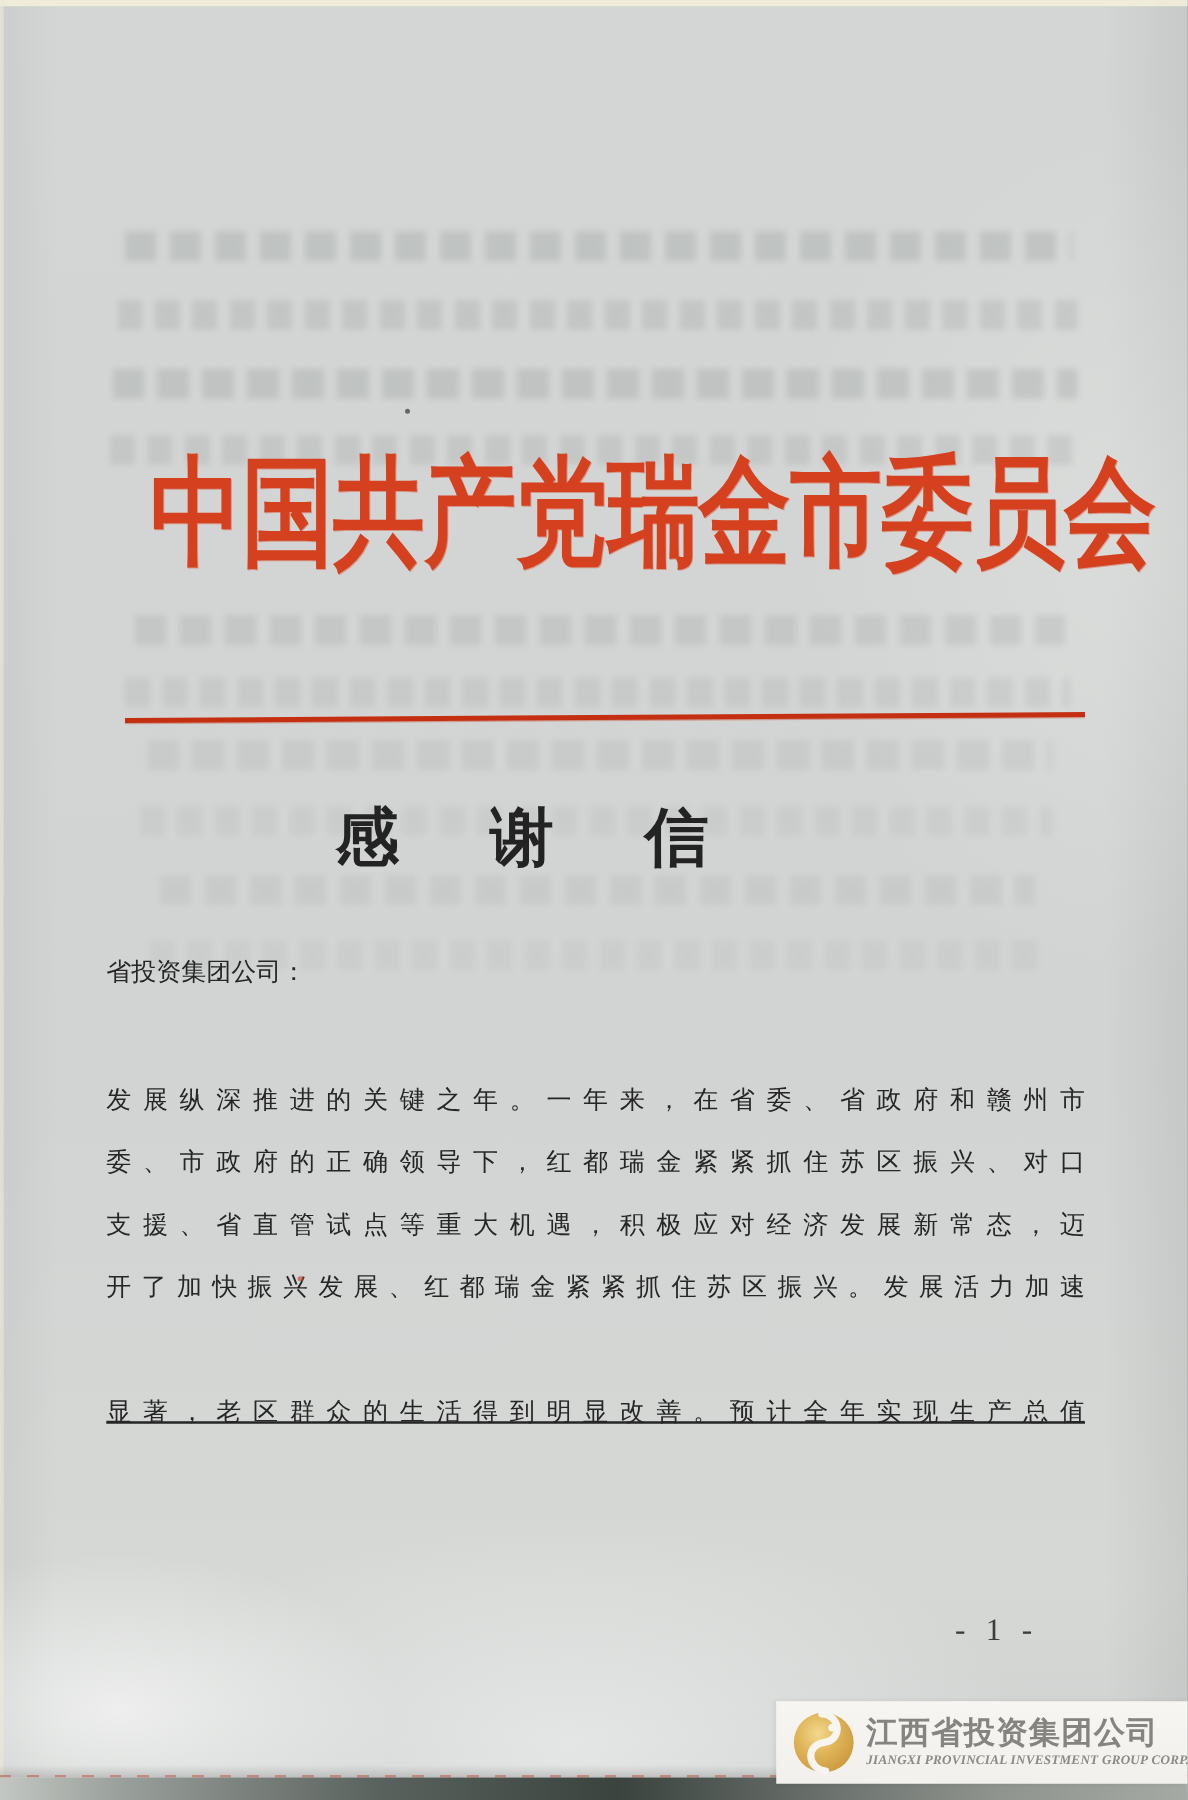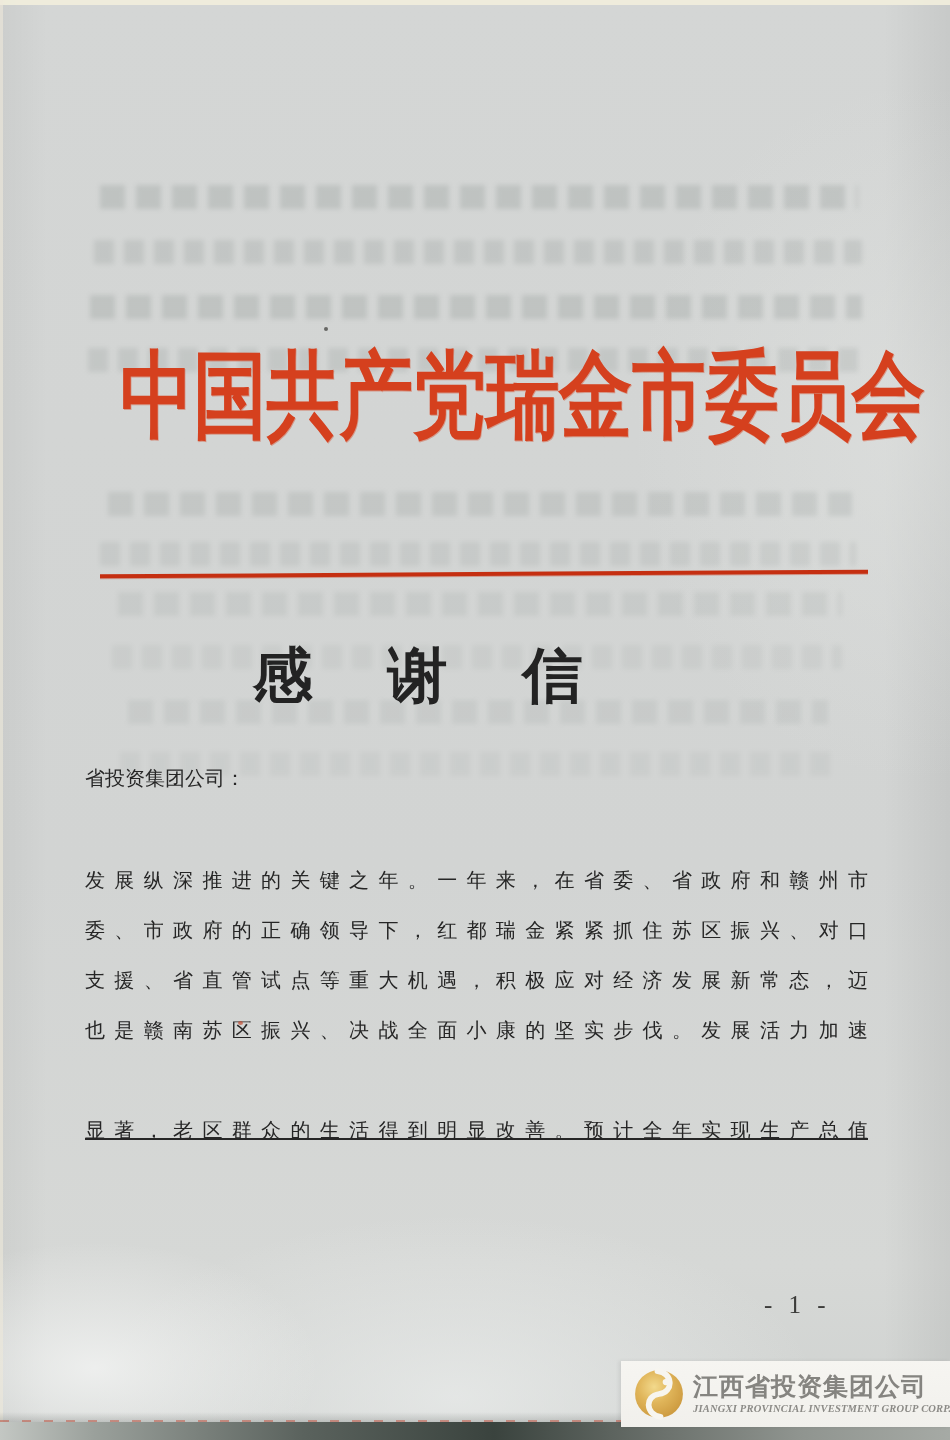--- a/index.html
+++ b/index.html
@@ -21,7 +21,7 @@
          background:repeating-linear-gradient(90deg, rgba(104,114,110,.55) 0 25px, rgba(104,114,110,0) 25px 36px);}
   .ghost.alt{background:repeating-linear-gradient(90deg, rgba(104,114,110,.5) 0 20px, rgba(104,114,110,0) 20px 30px);}
 
-  .letterhead{position:absolute;left:0;top:342px;width:950px;text-align:center;
+  .letterhead{position:absolute;left:0;top:356px;width:950px;text-align:center;
               color:#d5401e;font-weight:900;font-size:95px;line-height:1.15;white-space:nowrap;}
   .letterhead .squeeze{display:inline-block;transform:scaleX(0.77);transform-origin:50% 50%;
               text-shadow:1px 1px 0 rgba(213,64,30,.4);}

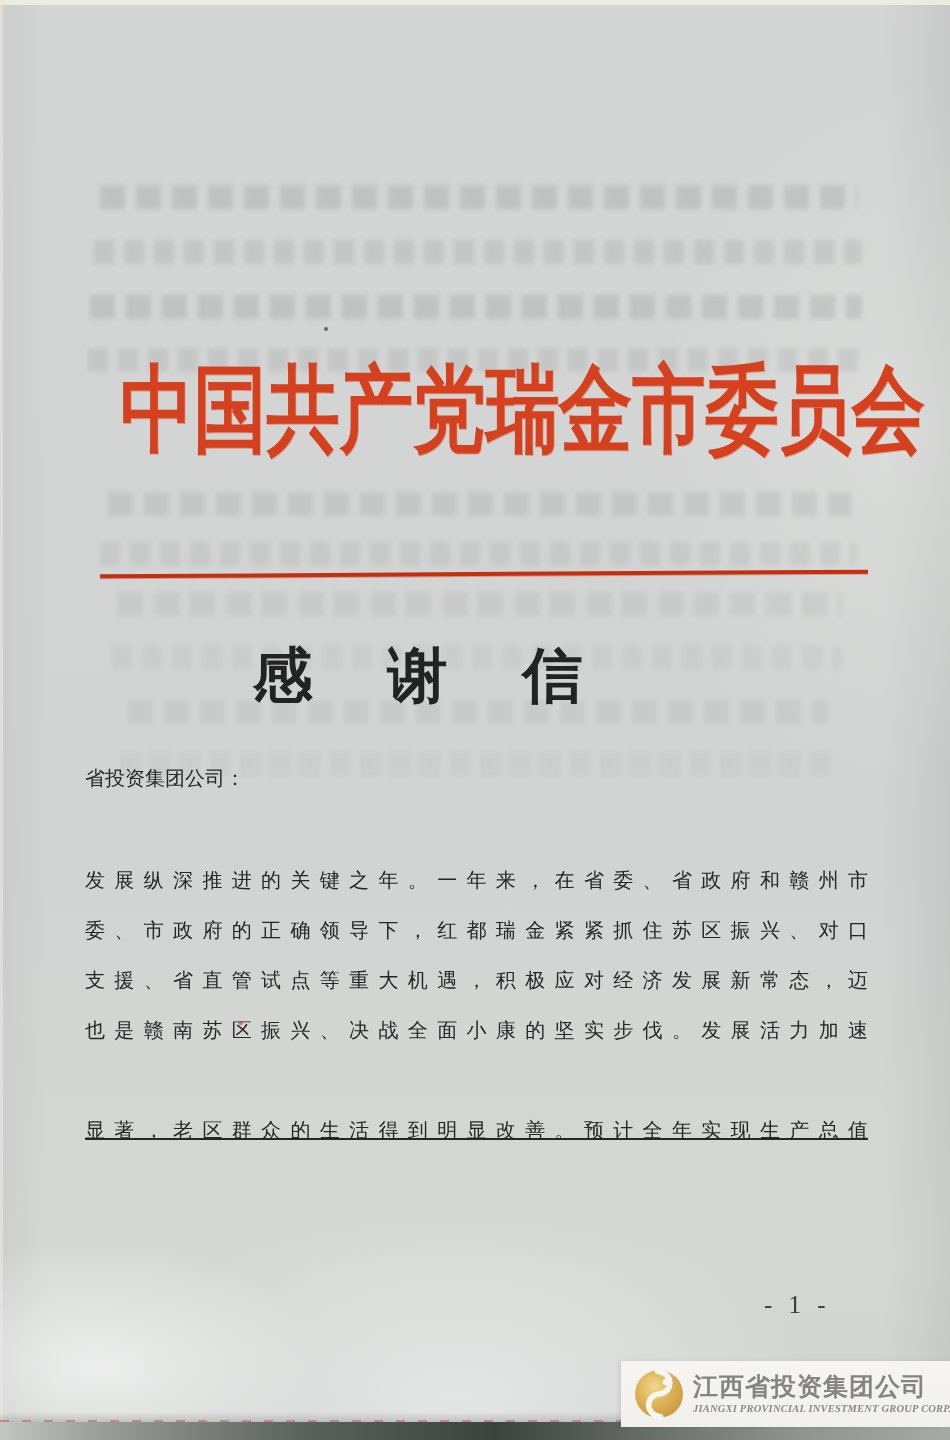--- a/index.html
+++ b/index.html
@@ -28,7 +28,7 @@
   .rule{position:absolute;left:100px;top:572px;width:768px;height:4px;background:#c52f11;
         transform:rotate(-0.35deg);box-shadow:0 1px 0 rgba(197,47,17,.35);}
   .doc-title{position:absolute;left:0;top:636px;width:864px;text-align:center;
-             font-size:60px;font-weight:700;color:#232323;letter-spacing:30px;padding-left:1px;
+             font-size:51px;font-weight:700;color:#232323;letter-spacing:30px;padding-left:1px;
              box-sizing:border-box;}
   .bline{position:absolute;left:85px;width:783px;font-size:20px;color:#262626;
          text-align:justify;text-align-last:justify;line-height:44px;}

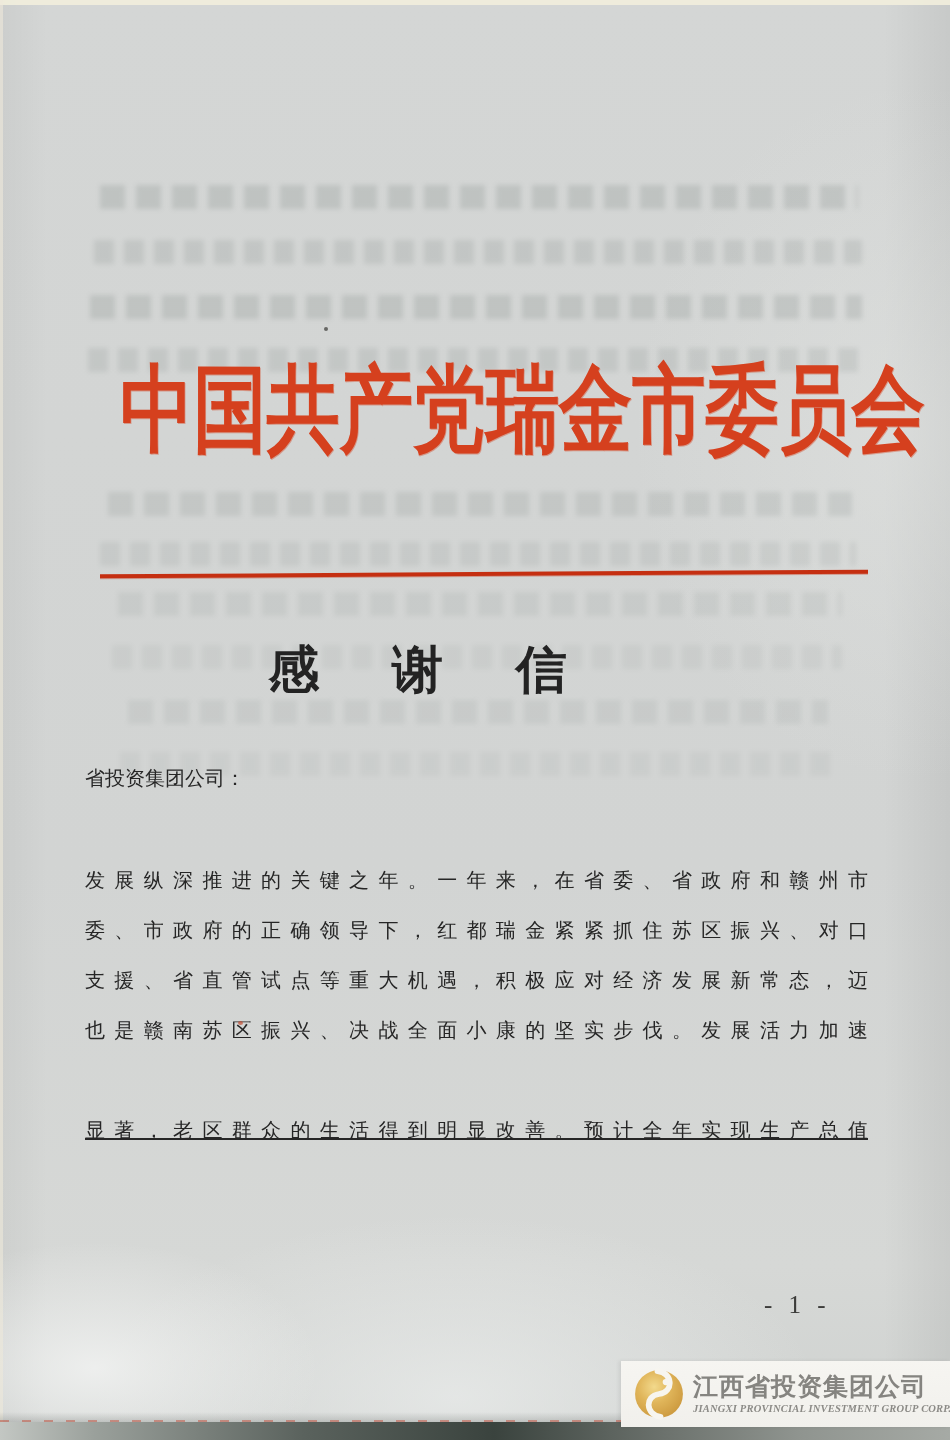--- a/index.html
+++ b/index.html
@@ -86,7 +86,7 @@
   <div class="bline" style="top:858px;">发展纵深推进的关键之年。一年来，在省委、省政府和赣州市</div>
   <div class="bline" style="top:908px;">委、市政府的正确领导下，红都瑞金紧紧抓住苏区振兴、对口</div>
   <div class="bline" style="top:958px;">支援、省直管试点等重大机遇，积极应对经济发展新常态，迈</div>
-  <div class="bline" style="top:1008px;">也是赣南苏区振兴、决战全面小康的坚实步伐。发展活力加速</div>
+  <div class="bline" style="top:1008px;">开了加快振兴发展、红都瑞金紧紧抓住苏区振兴。发展活力加速</div>
   <div class="bline" style="top:1108px;text-decoration:underline;">显著，老区群众的生活得到明显改善。预计全年实现生产总值</div>
 
   <div class="pagenum">- 1 -</div>

